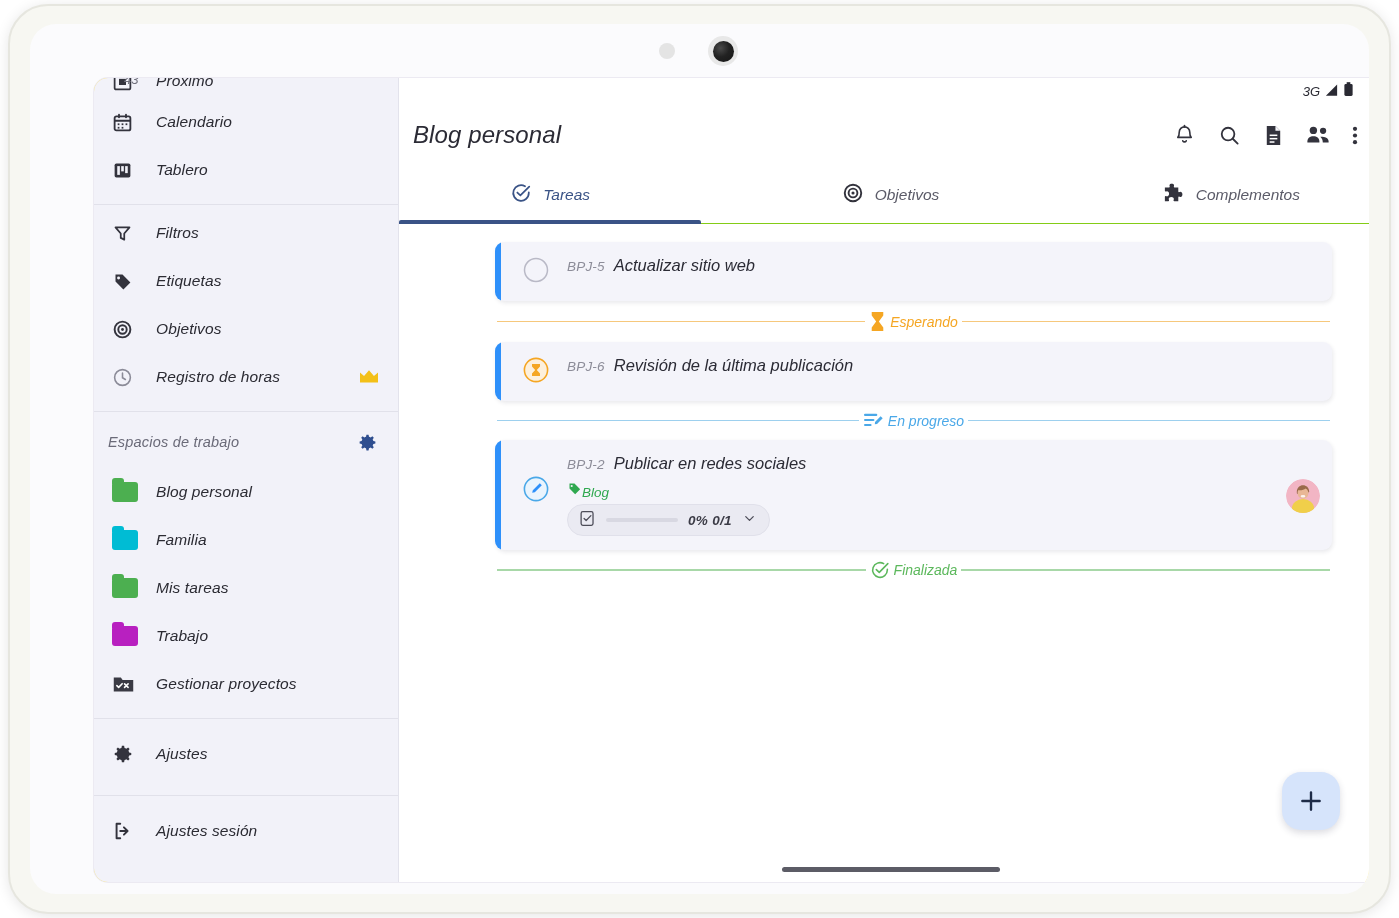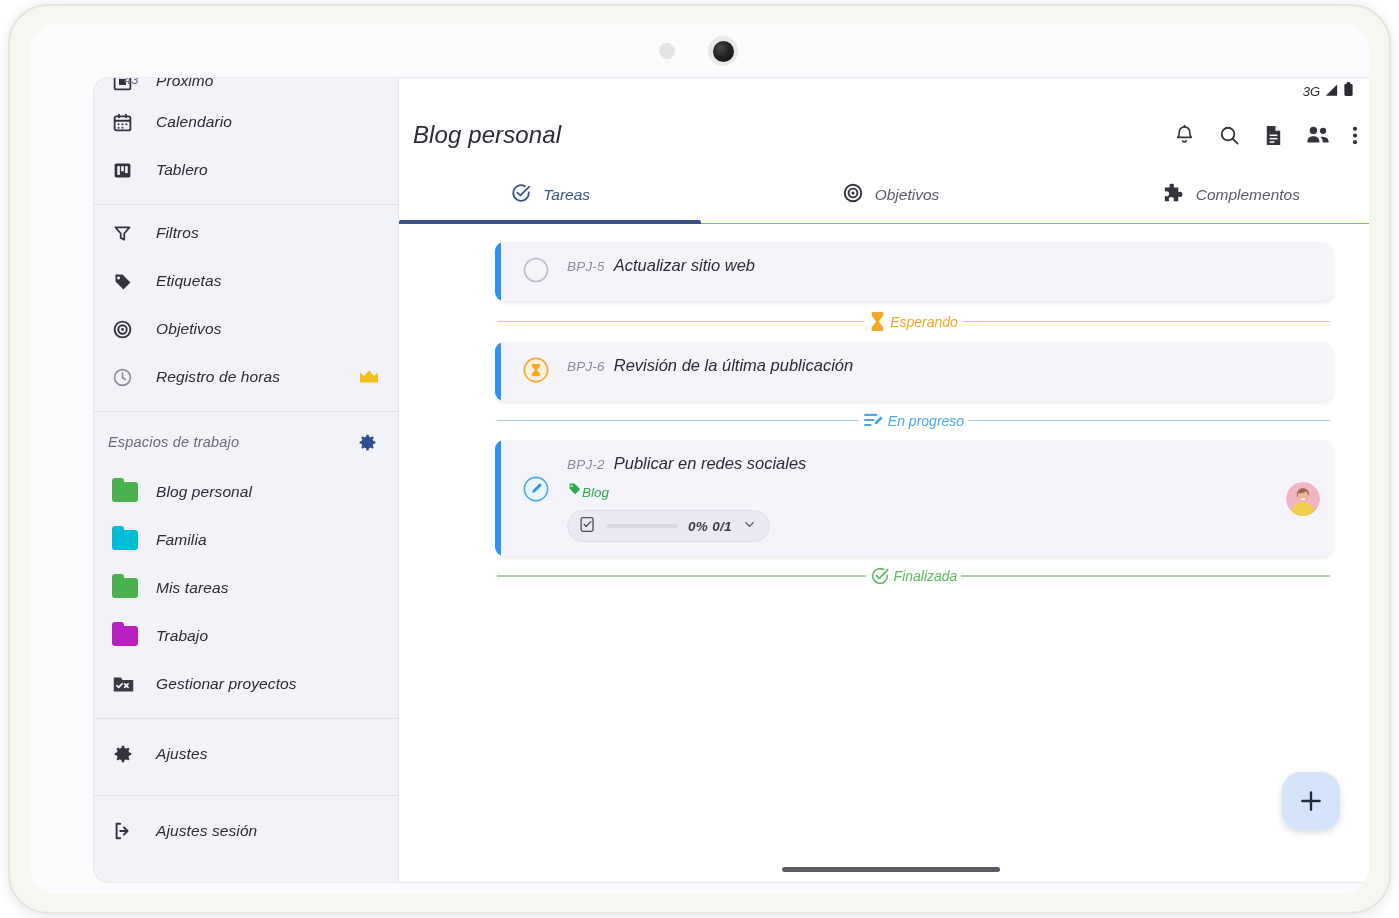--- a/index.html
+++ b/index.html
@@ -187,7 +187,7 @@
   .tag-label { font-size: 13.5px; color: #2fa84f; }
 
   .progress-chip {
-    margin-top: 10px;
+    margin-top: 4px;
     display: inline-flex; align-items: center; gap: 10px;
     height: 32px; padding: 0 12px 0 11px;
     background: #eaeaf2; border-radius: 17px;

